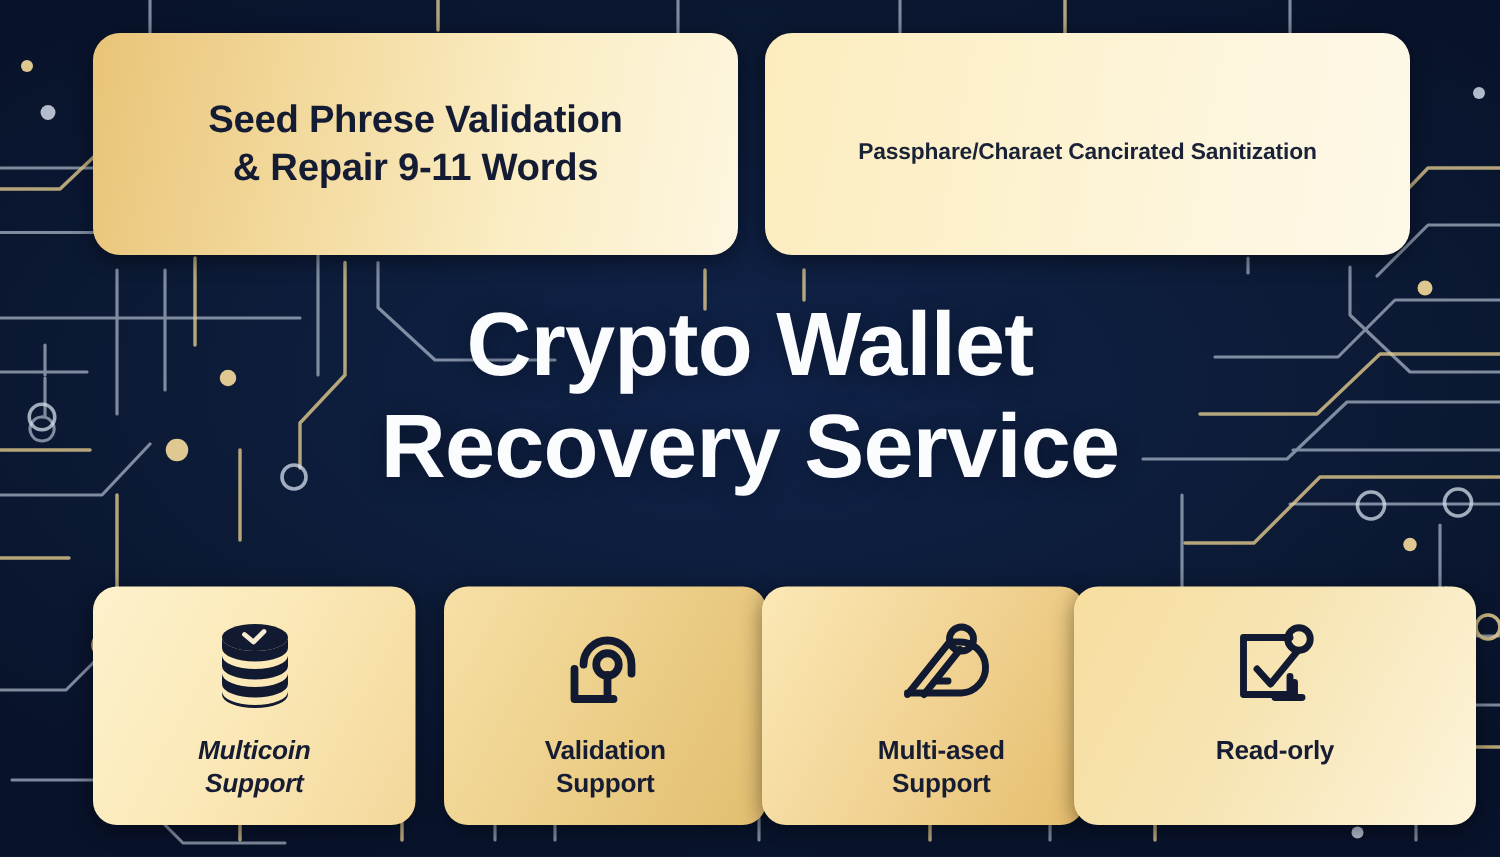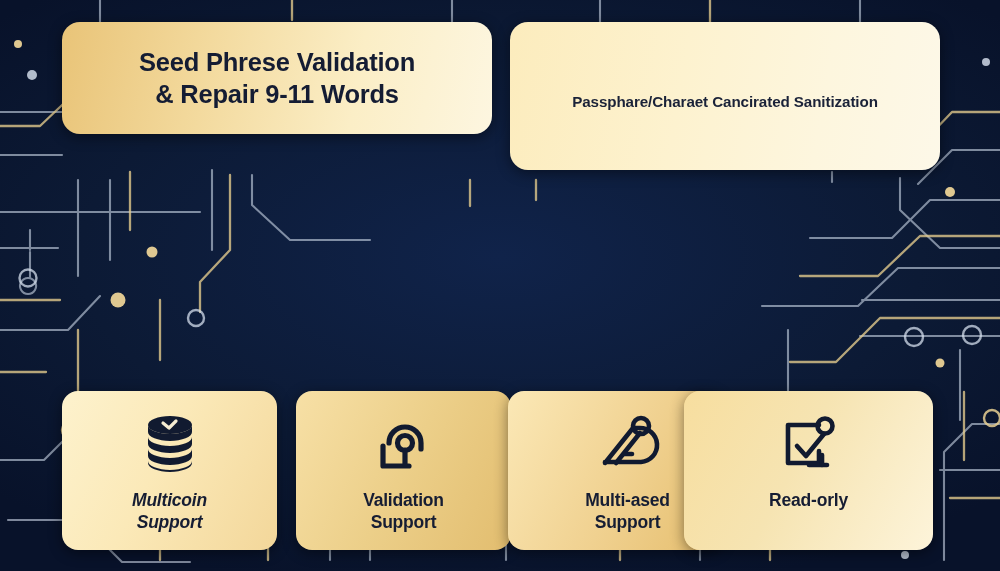--- a/index.html
+++ b/index.html
@@ -32,7 +32,7 @@
     padding:10px 20px;
   }
   #top-card-1 {
-    left:62px; top:22px; width:430px; height:112px;
+    left:62px; top:22px; width:430px; height:148px;
     background:linear-gradient(100deg,#e9c478 0%,#f3da9e 34%,#fbeec6 68%,#fdf6e0 100%);
   }
   #top-card-2 {

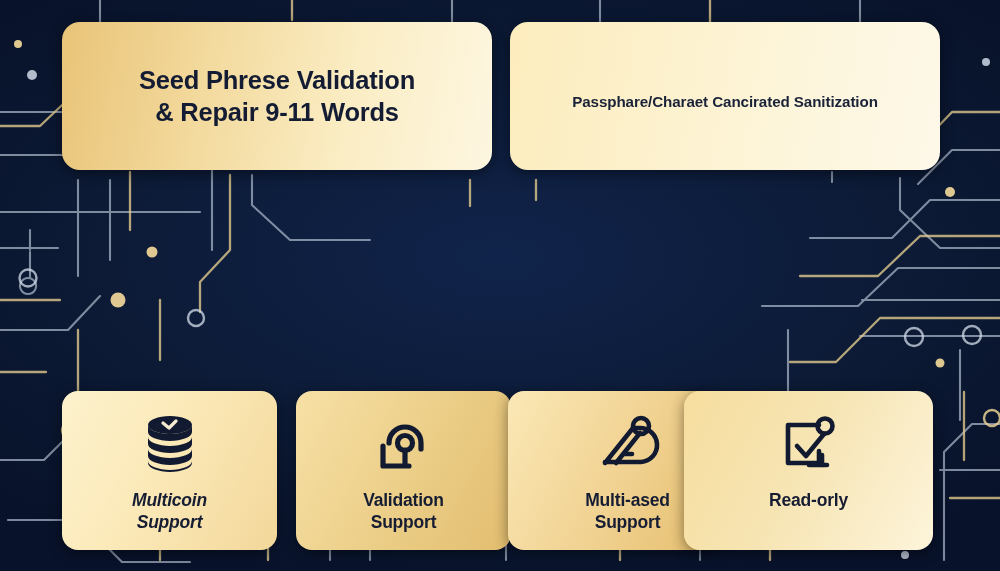--- a/index.html
+++ b/index.html
@@ -188,6 +188,10 @@
     <div class="tc-sub">Passphare/Charaet Cancirated Sanitization</div>
   </div>
 
+  <div class="headline">
+    <span>Crypto Wallet</span>
+    <span class="l2">Recovery Service</span>
+  </div>
 
   <div class="card feat" id="feat-1">
     <svg class="feat-icon" viewBox="0 0 64 62">

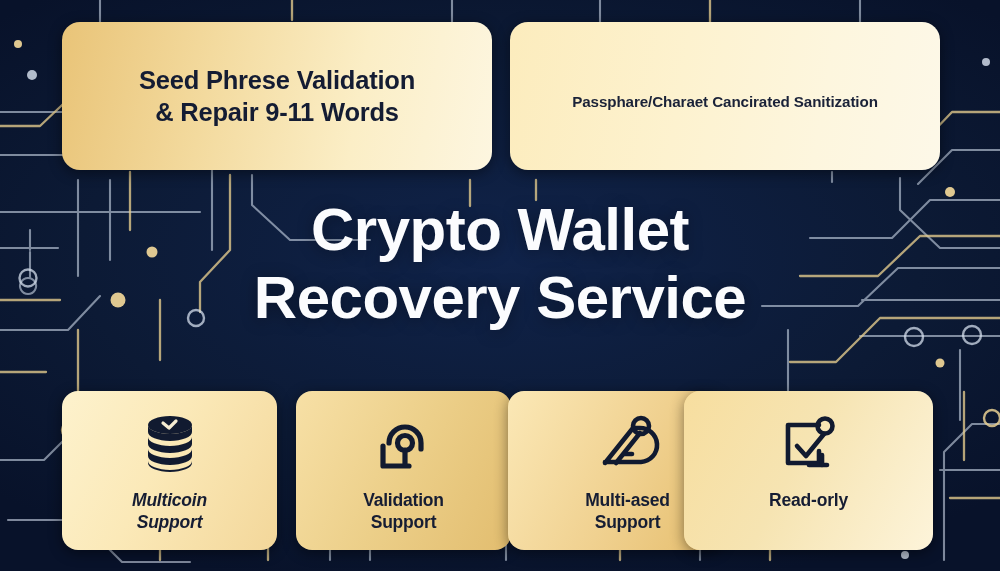--- a/index.html
+++ b/index.html
@@ -71,7 +71,7 @@
   #feat-1 { left:62px;  background:linear-gradient(118deg,#fdf2cd 0%,#fbe9b8 45%,#f3d79a 100%);font-style:italic; }
   #feat-2 { left:296px; background:linear-gradient(118deg,#f7e0a6 0%,#eccf89 50%,#e2bd6f 100%); }
   #feat-3 { left:508px; background:linear-gradient(118deg,#fbe8b6 0%,#f0d190 55%,#e5bd6c 100%);padding-left:24px; }
-  #feat-4 { left:684px; width:249px; background:linear-gradient(118deg,#f7de9f 0%,#f6e4b2 45%,#fdf4da 100%);align-items:center; }
+  #feat-4 { left:716px; width:268px; background:linear-gradient(118deg,#f7de9f 0%,#f6e4b2 45%,#fdf4da 100%);align-items:center; }
 
   .feat-icon { width:64px; height:62px; display:block; }
   .feat-label {

